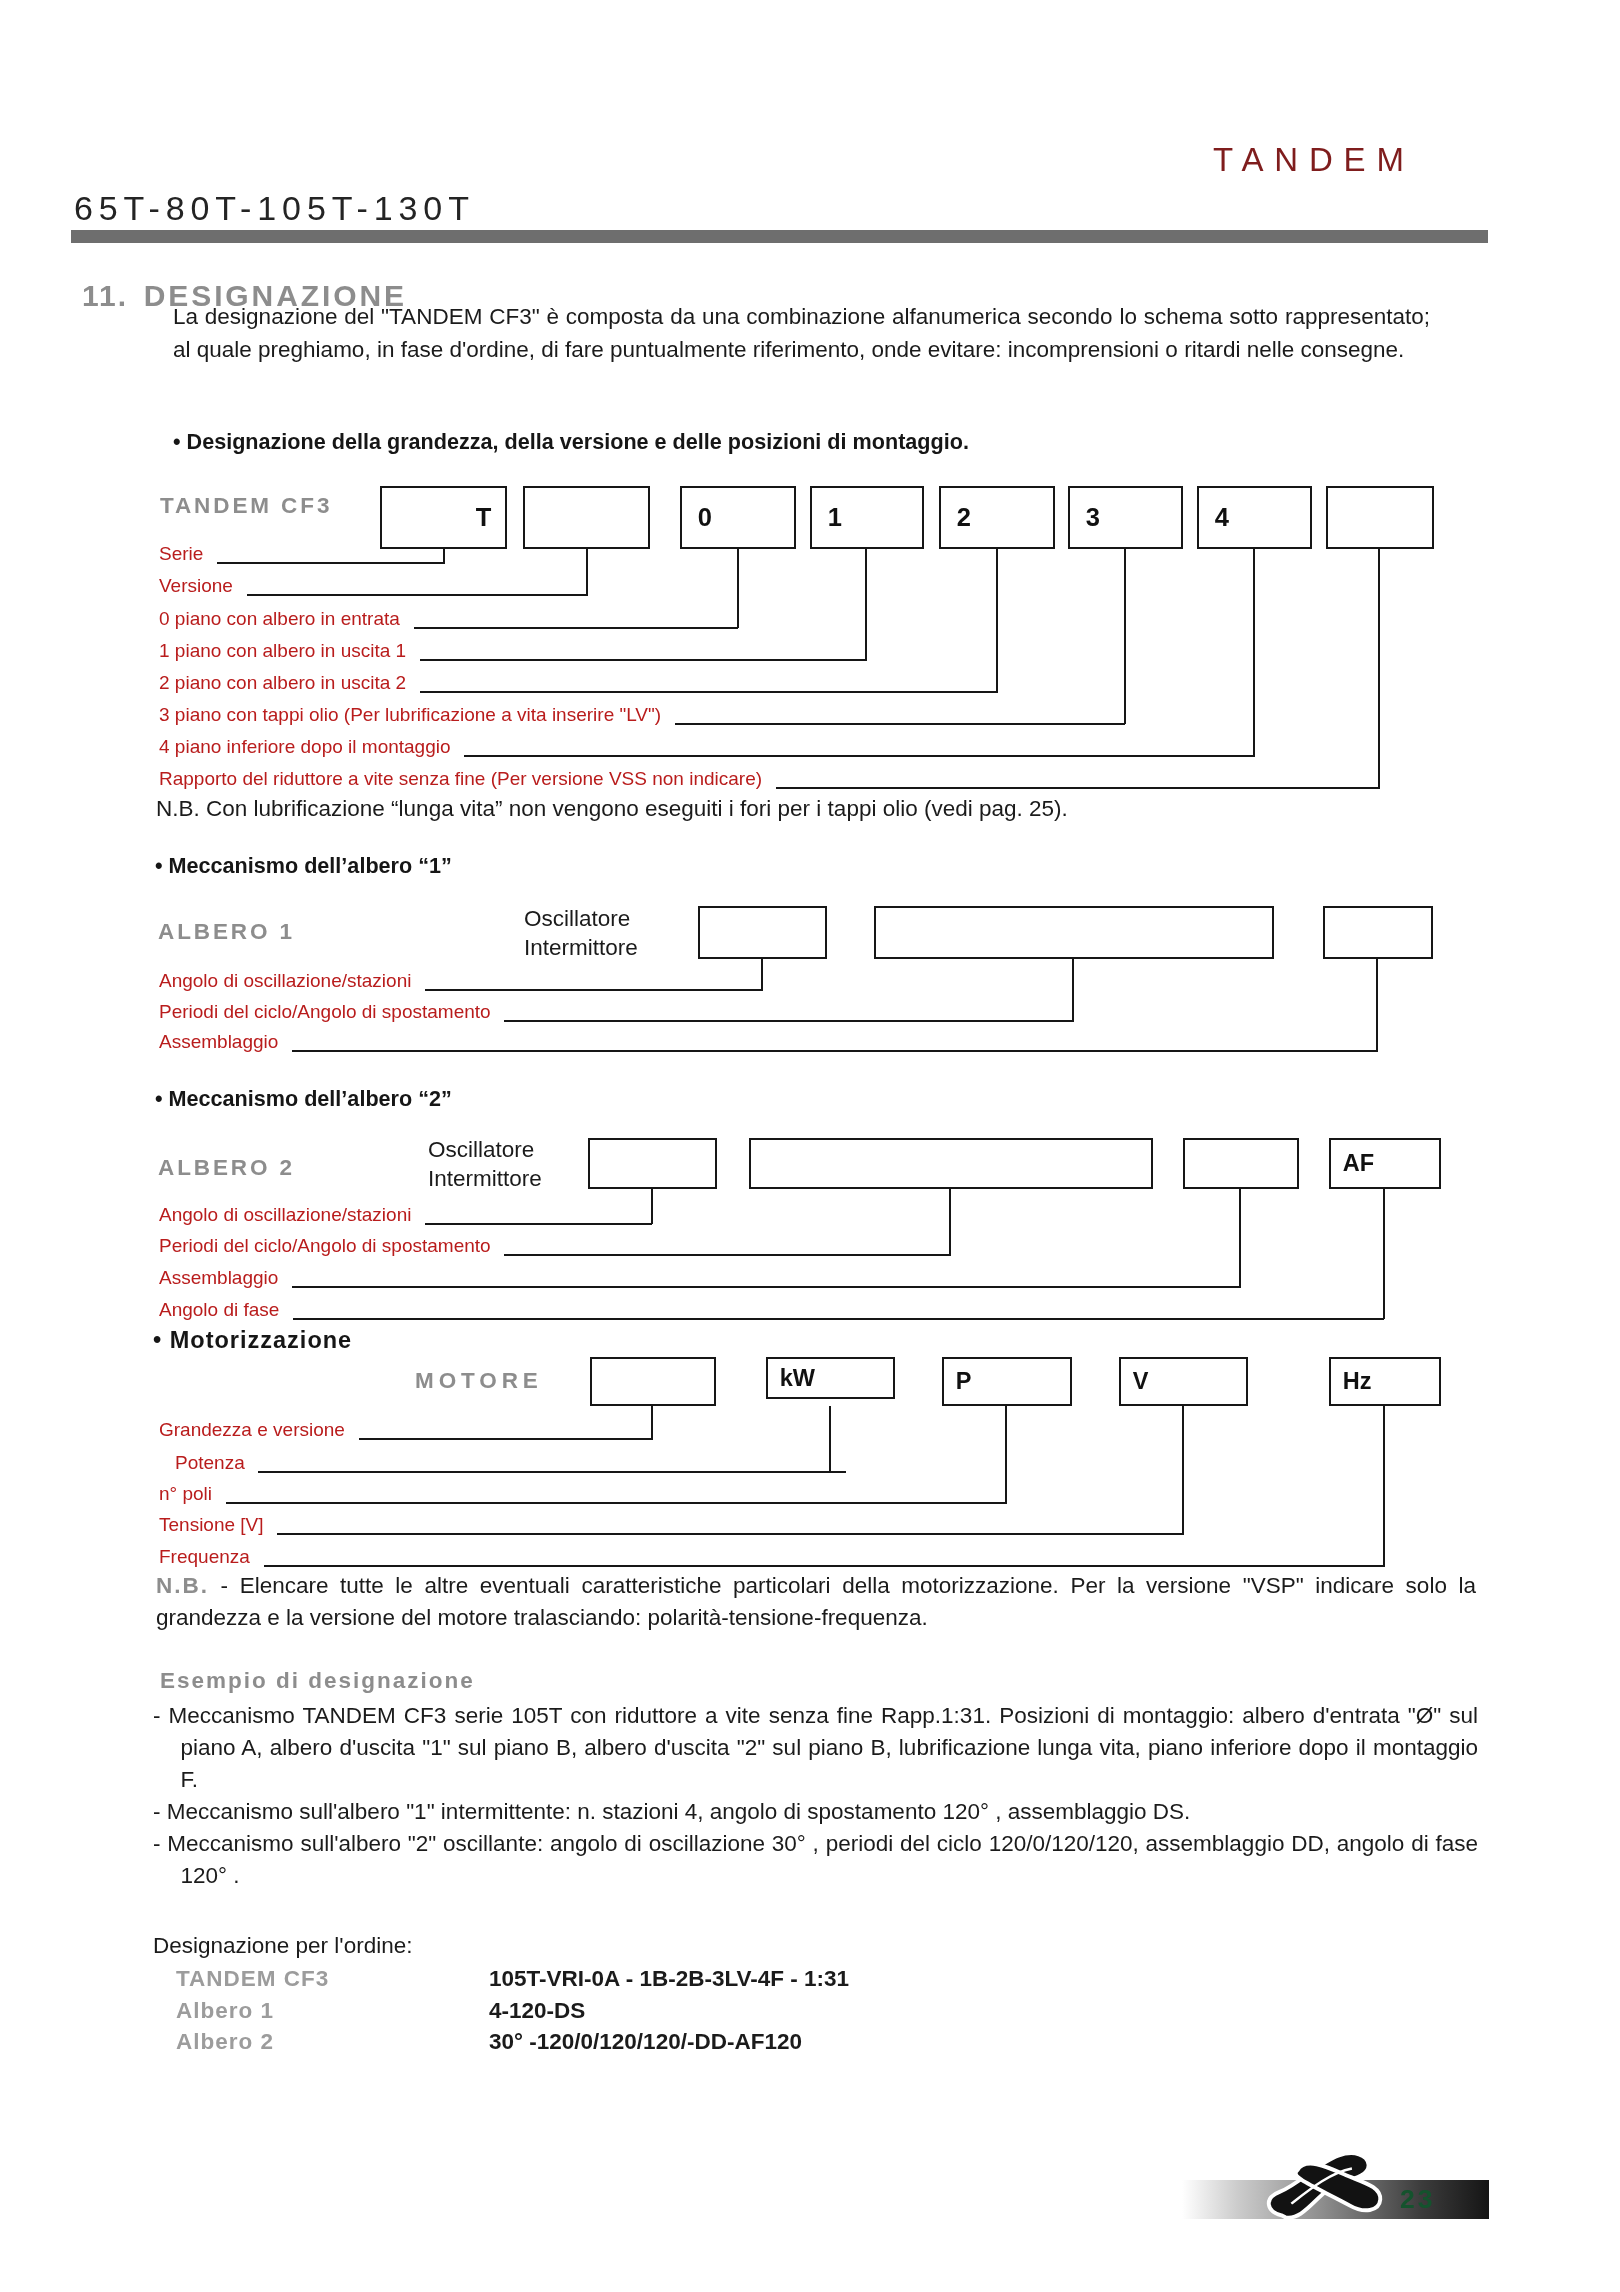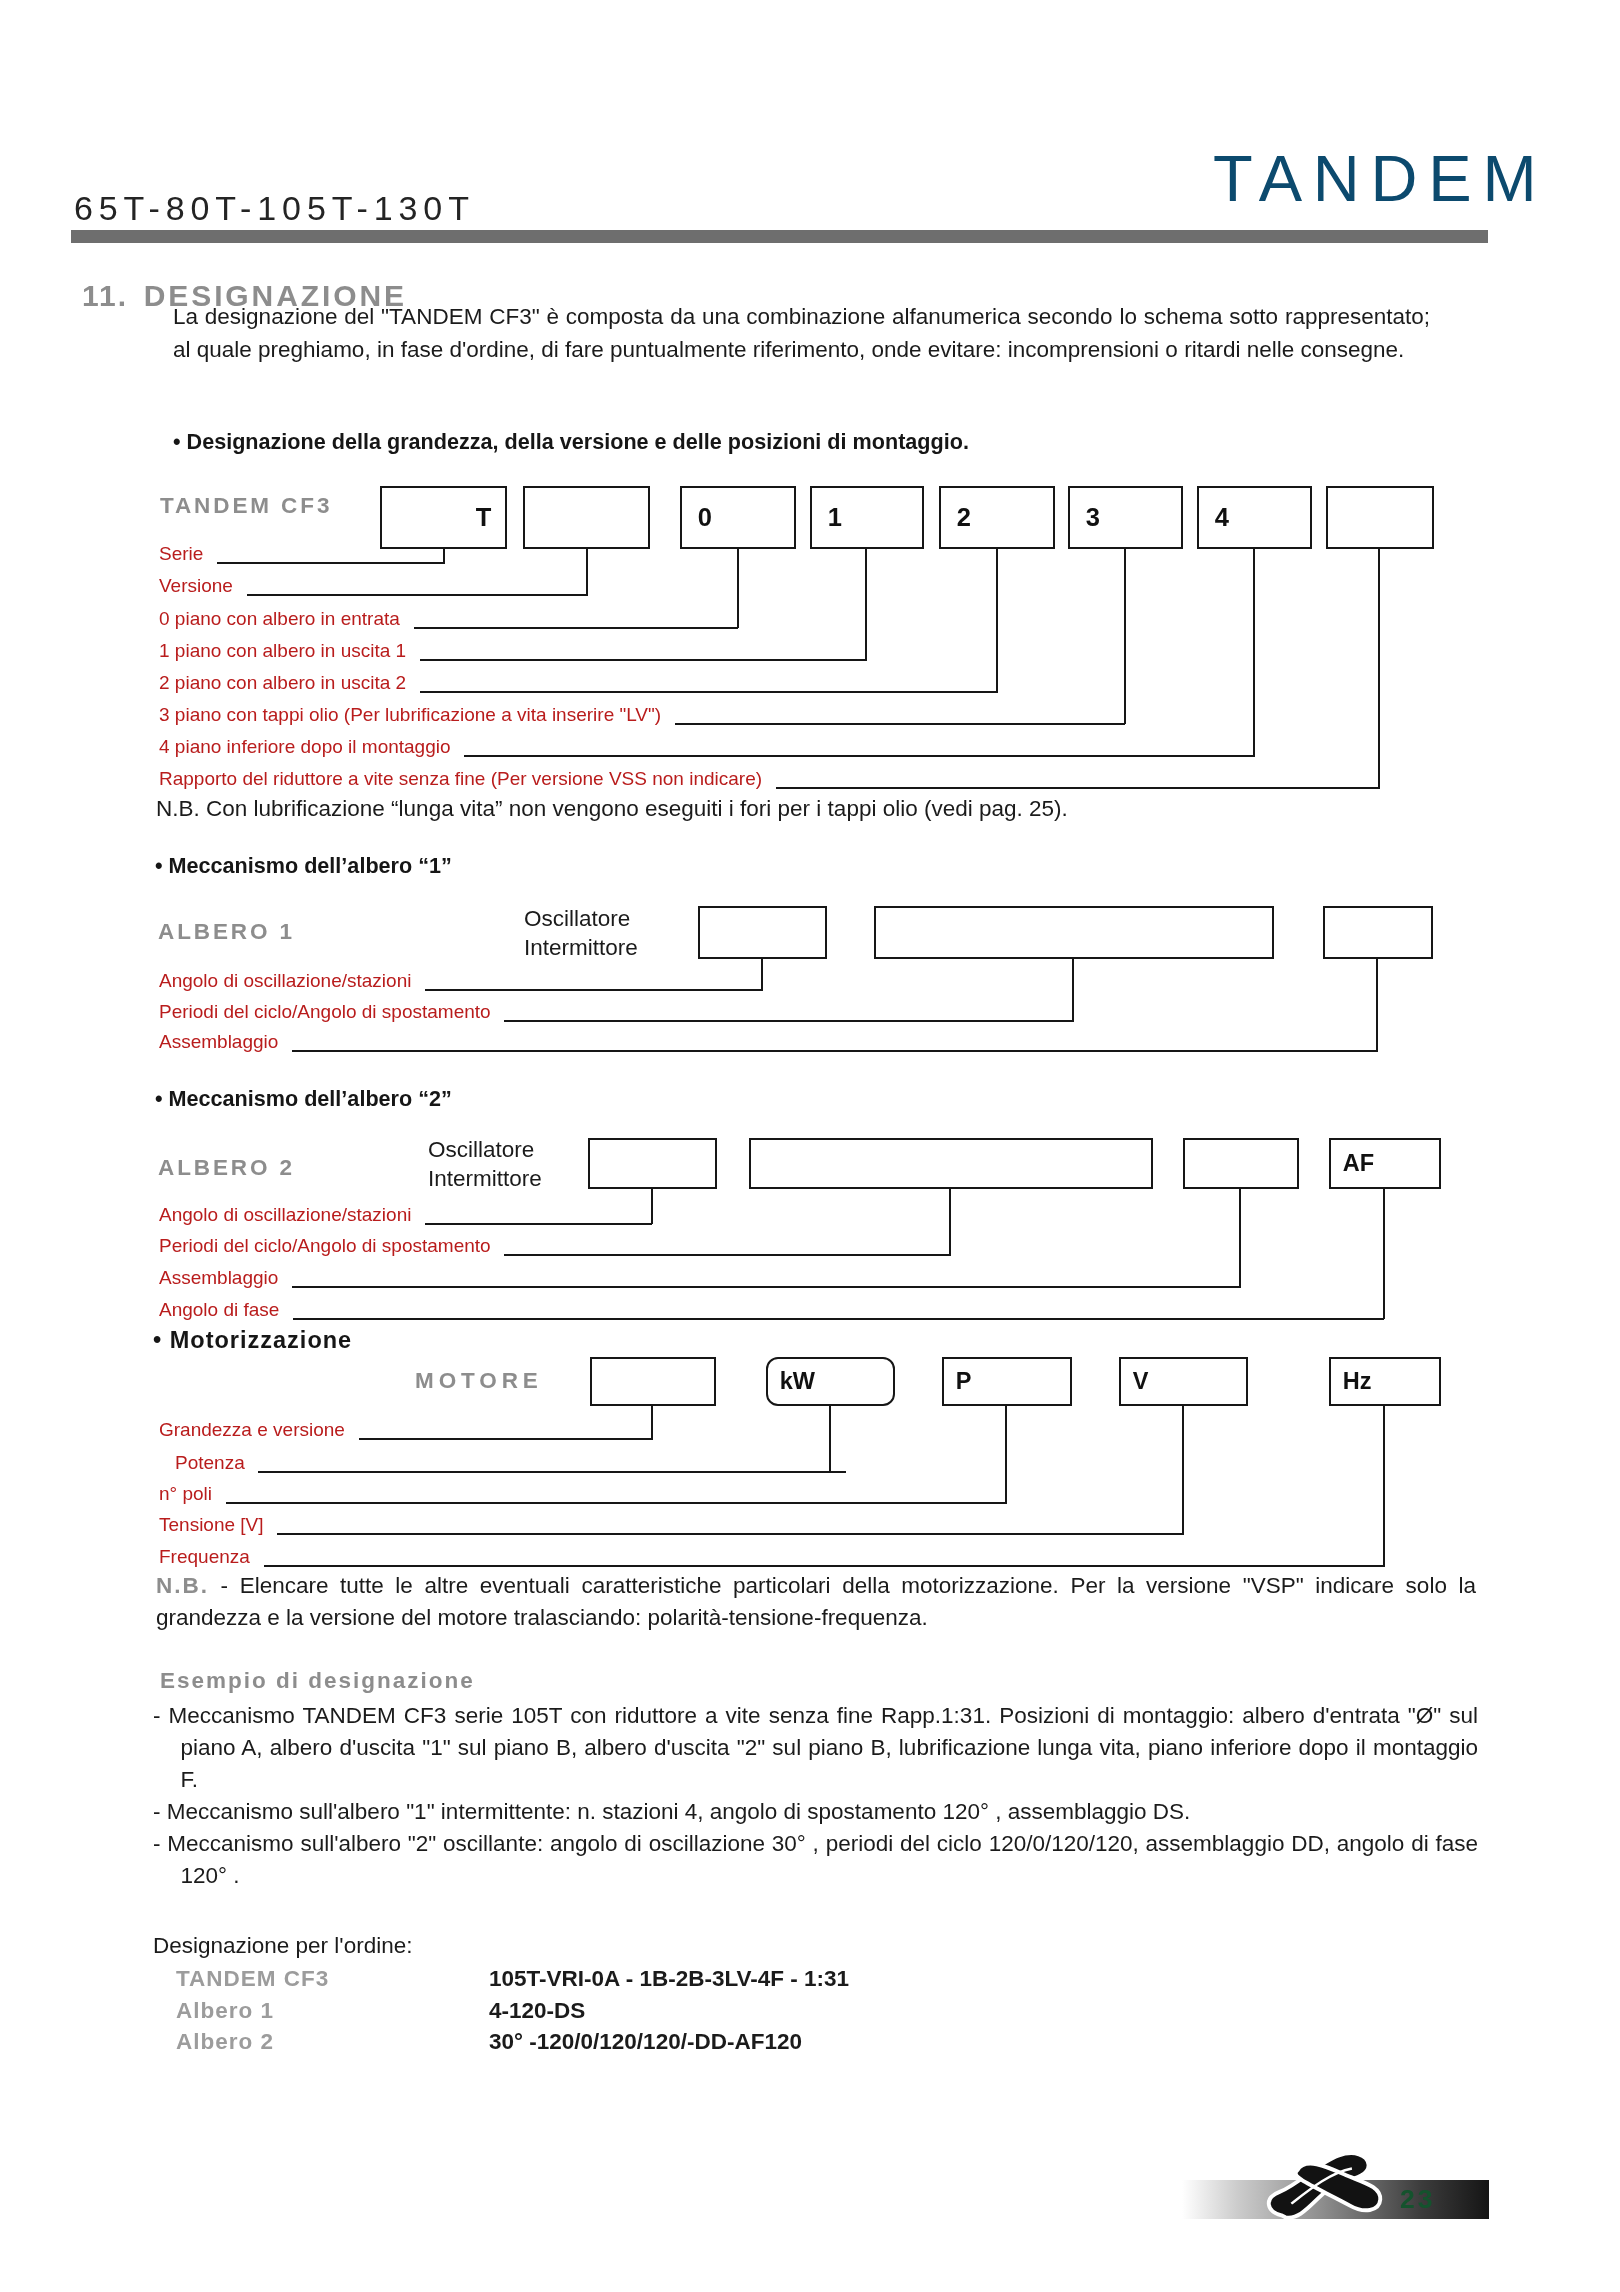--- a/index.html
+++ b/index.html
@@ -11,7 +11,7 @@
   .abs{position:absolute;}
   
   .models{font-size:34px;letter-spacing:5.9px;color:#242424;white-space:nowrap;text-align:center;}
-  .brand{font-size:65px;letter-spacing:10.8px;color:#0c4a6e;white-space:nowrap;}
+  .brand{font-size:33px;letter-spacing:10.8px;color:#7f1d1d;white-space:nowrap;}
   .hrbar{background:#6e6e6e;}
   
   .h11{font-size:30px;font-weight:bold;color:#8d8d8d;letter-spacing:1px;white-space:nowrap;}

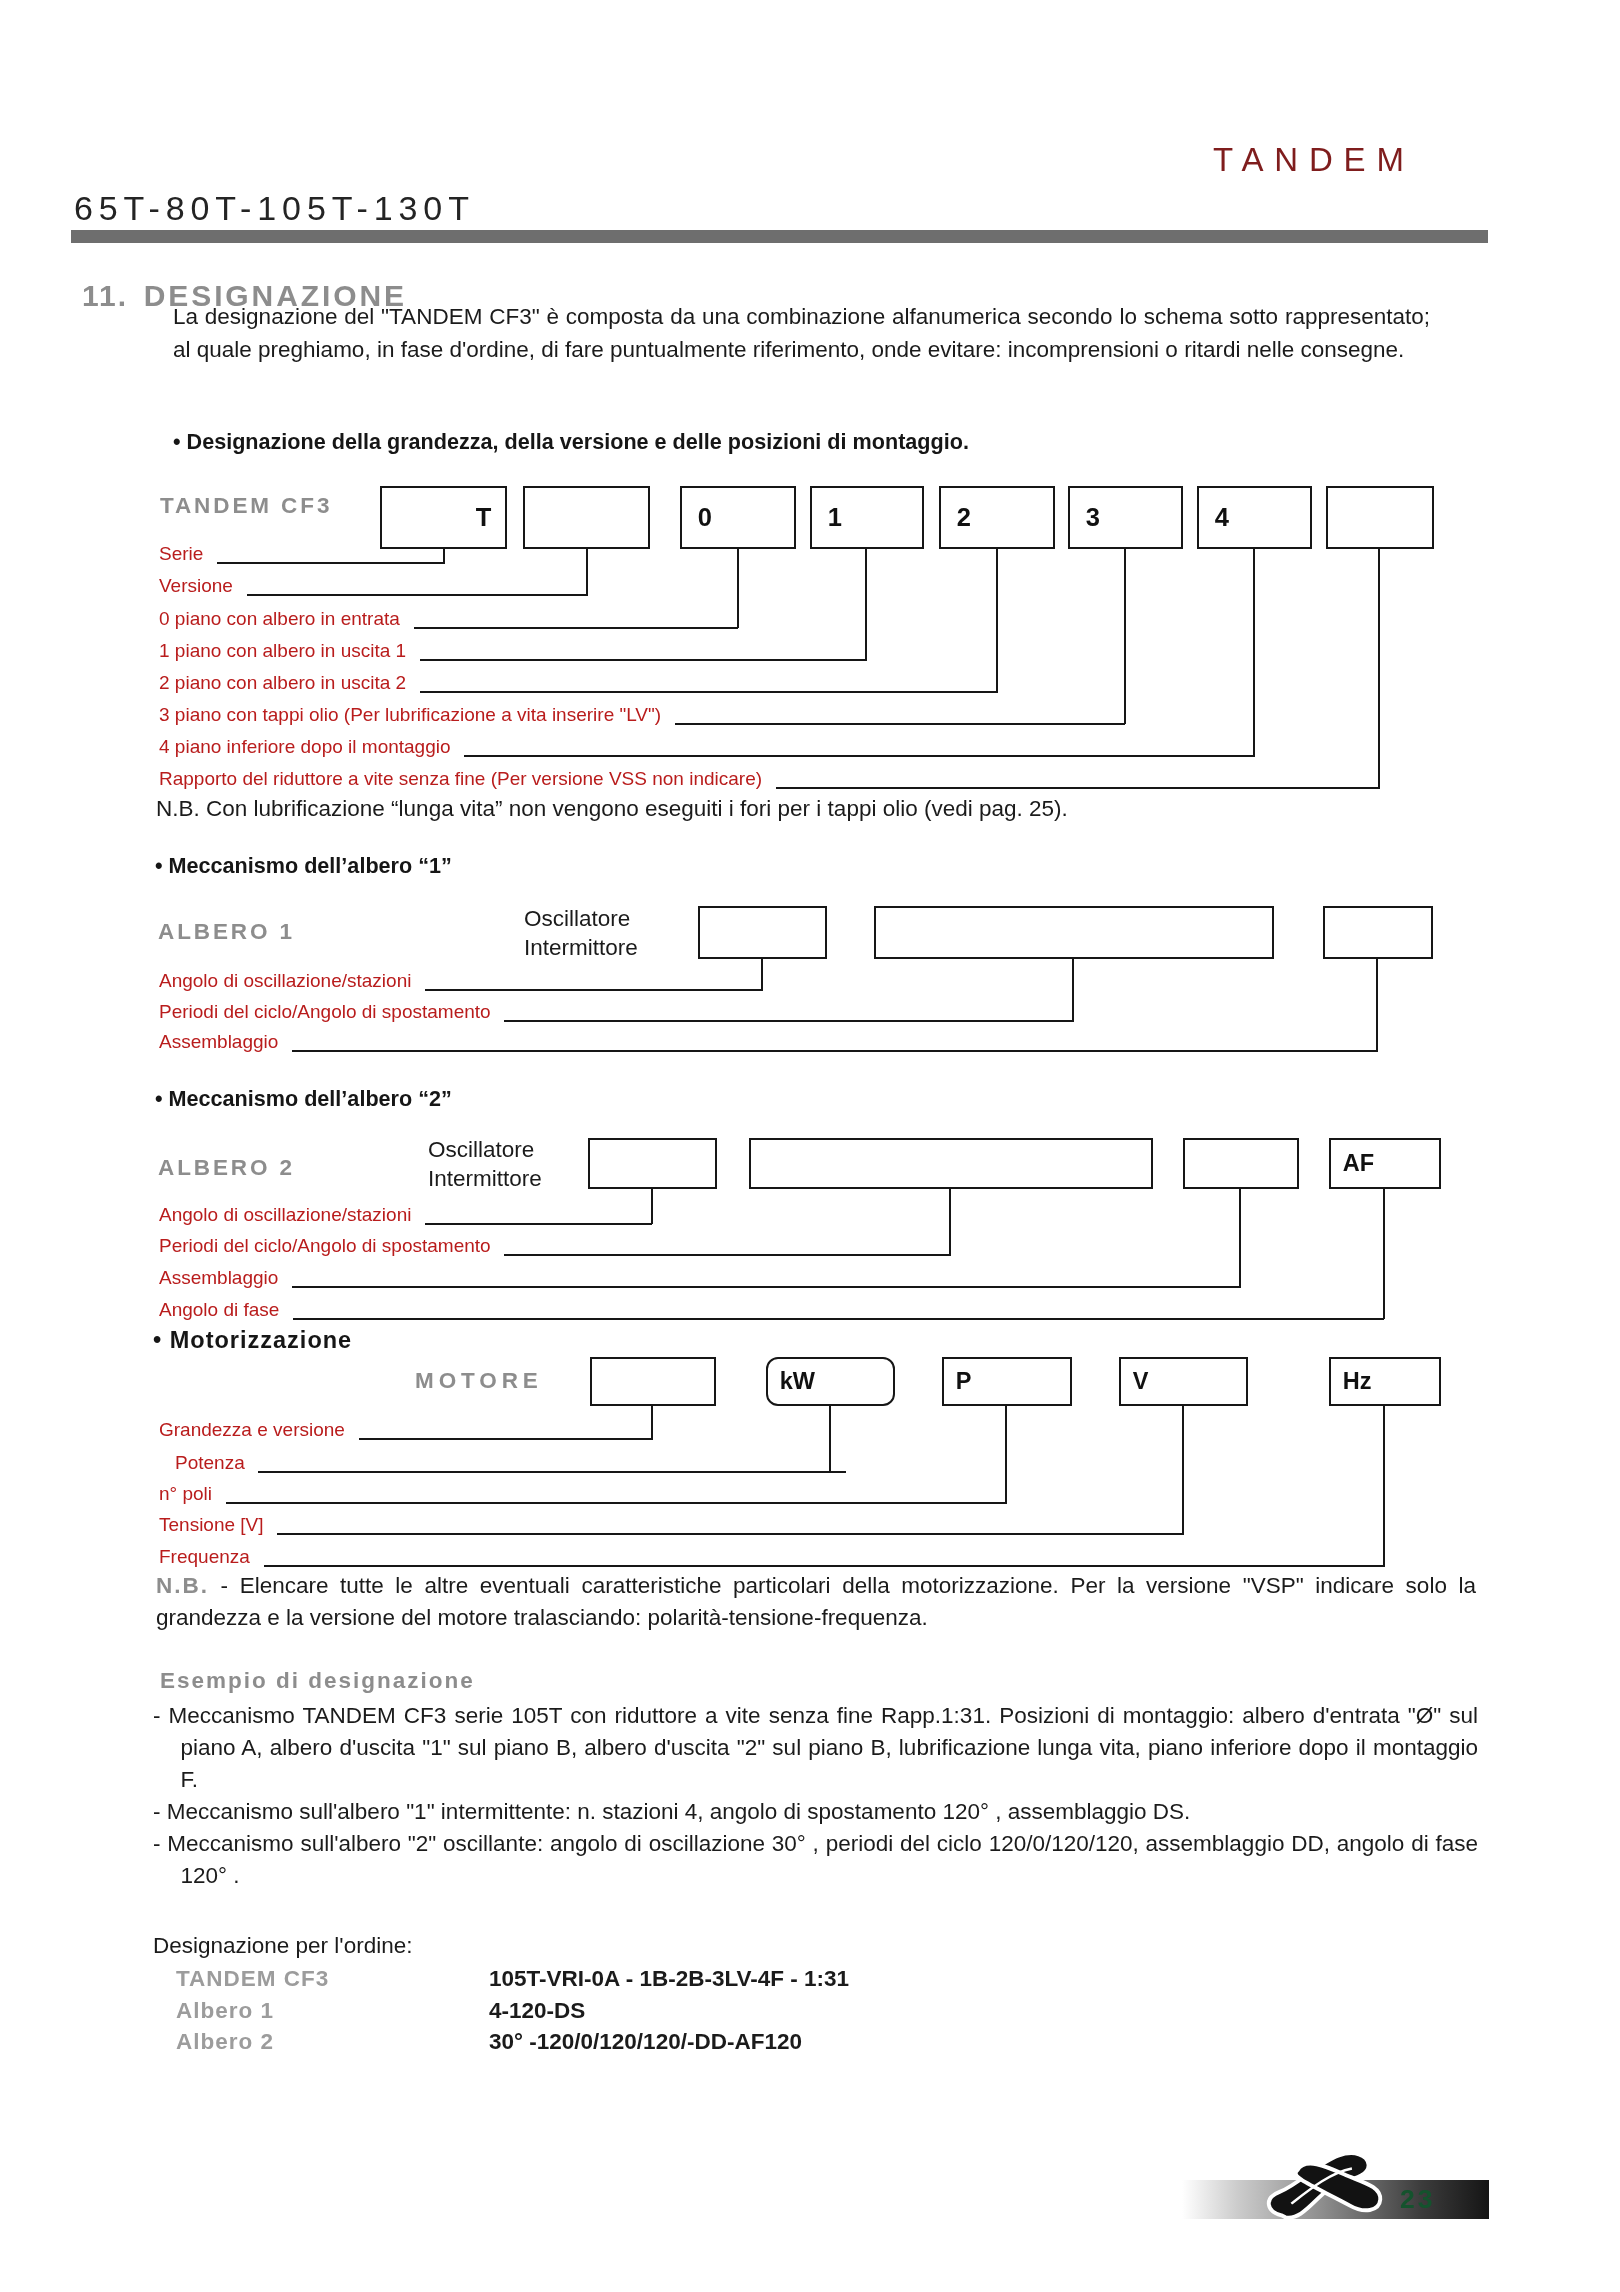--- a/index.html
+++ b/index.html
@@ -185,7 +185,7 @@
   <div class="abs ghead" style="left:415px;top:1368px;letter-spacing:4.9px;">MOTORE</div>
 
   <div class="dbox" style="left:590px;top:1357px;width:126px;height:49px;"></div>
-  <div class="dbox vleft2" style="left:766px;top:1357px;width:129px;height:49px;border-radius:12px;">kW</div>
+  <div class="dbox vleft2" style="left:766px;top:1357px;width:129px;height:42px;">kW</div>
   <div class="dbox vleft2" style="left:942px;top:1357px;width:130px;height:49px;">P</div>
   <div class="dbox vleft2" style="left:1119px;top:1357px;width:129px;height:49px;">V</div>
   <div class="dbox vleft2" style="left:1329px;top:1357px;width:112px;height:49px;">Hz</div>

